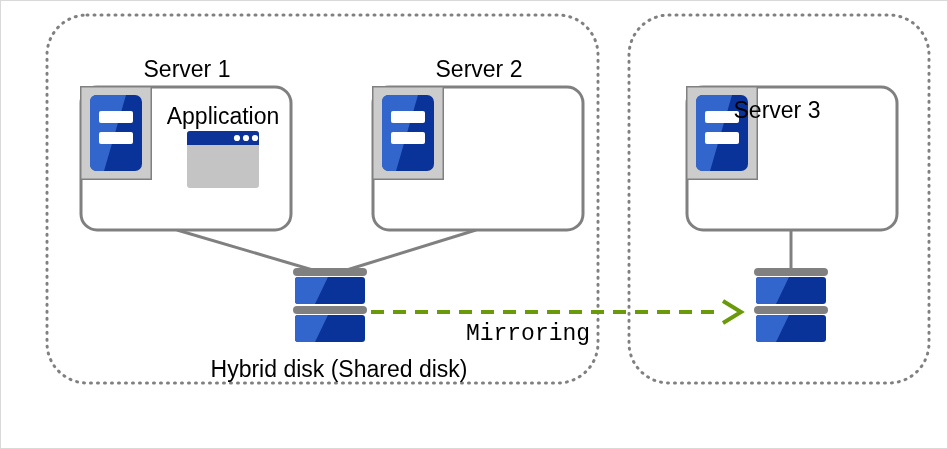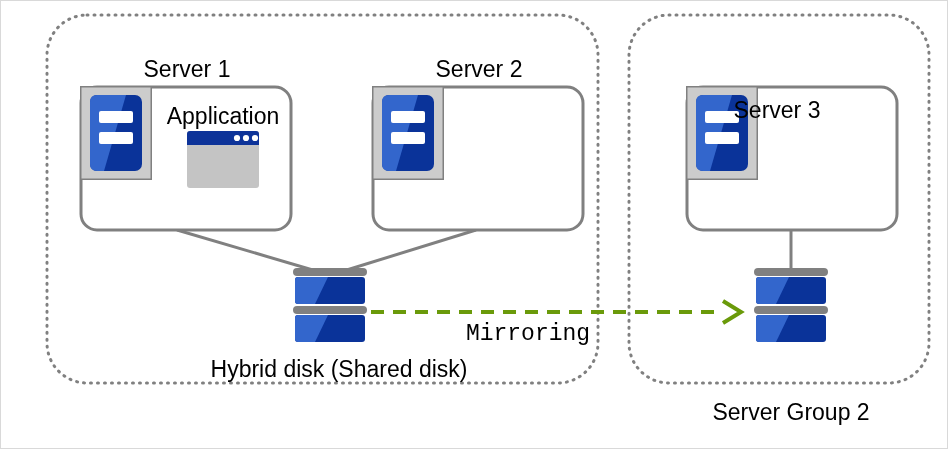--- a/index.html
+++ b/index.html
@@ -117,7 +117,6 @@
   <div class="lbl lbl-center" style="left:527px; top:322px;font-family:Liberation Mono, monospace;">Mirroring</div>
 
 
-  <div class="lbl lbl-center" style="left:790px; top:400px;">Server Group 2</div>
 
 </div>
 

